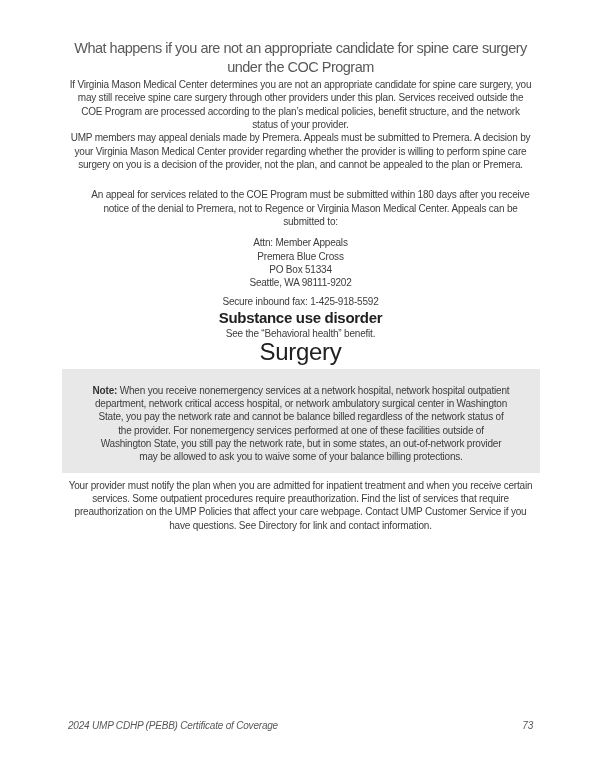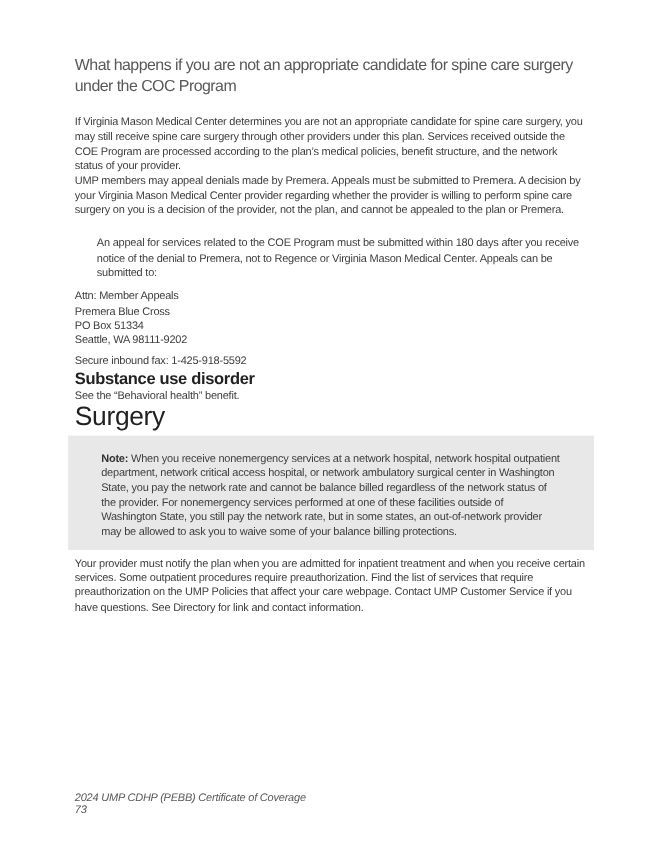--- a/index.html
+++ b/index.html
@@ -13,7 +13,8 @@
     position: relative;
     width: 600px; height: 776px;
     box-sizing: border-box;
-    padding: 51px 67px 0 68px;
+    padding: 39px 67px 0 68px;
+    text-align: center;
   }
   .h-gray {
     font-size: 14.5px;

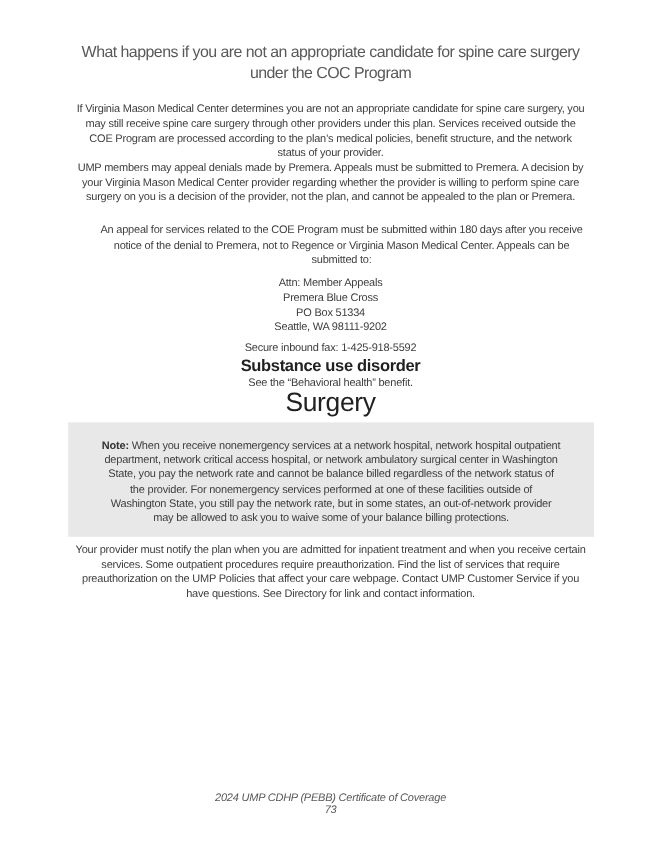--- a/index.html
+++ b/index.html
@@ -32,7 +32,7 @@
     color: #3d3d3d;
     margin: 0;
   }
-  .mt2  { margin-top: 17px; }
+  .mt2  { margin-top: 2px; }
   .mt5  { margin-top: 5px; }
   .mt6  { margin-top: 6px; }
   .mt8  { margin-top: 8px; }

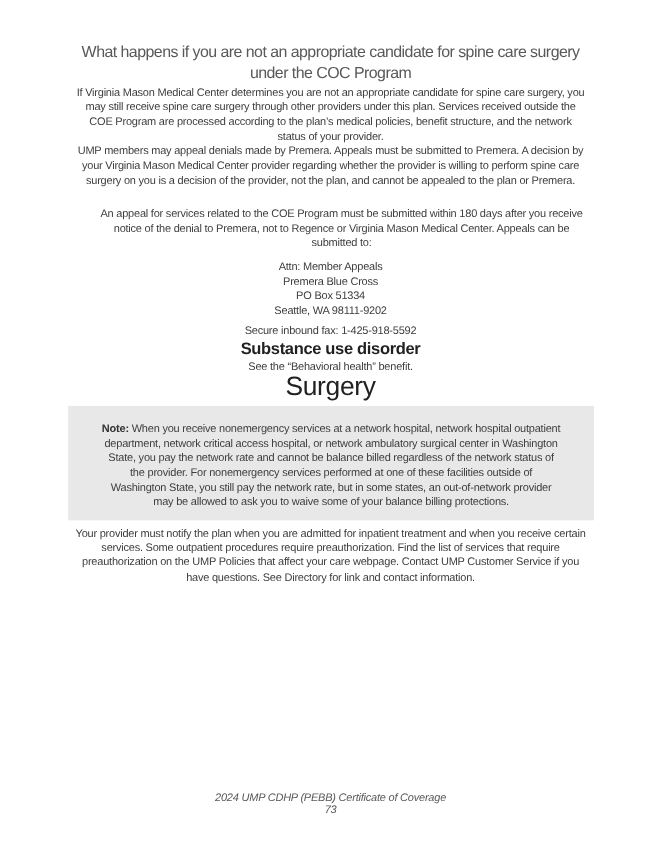--- a/index.html
+++ b/index.html
@@ -78,7 +78,6 @@
     font-style: italic;
     color: #595959;
     letter-spacing: -0.2px;
-    flex-direction: column;
   }
 </style>
 </head>

